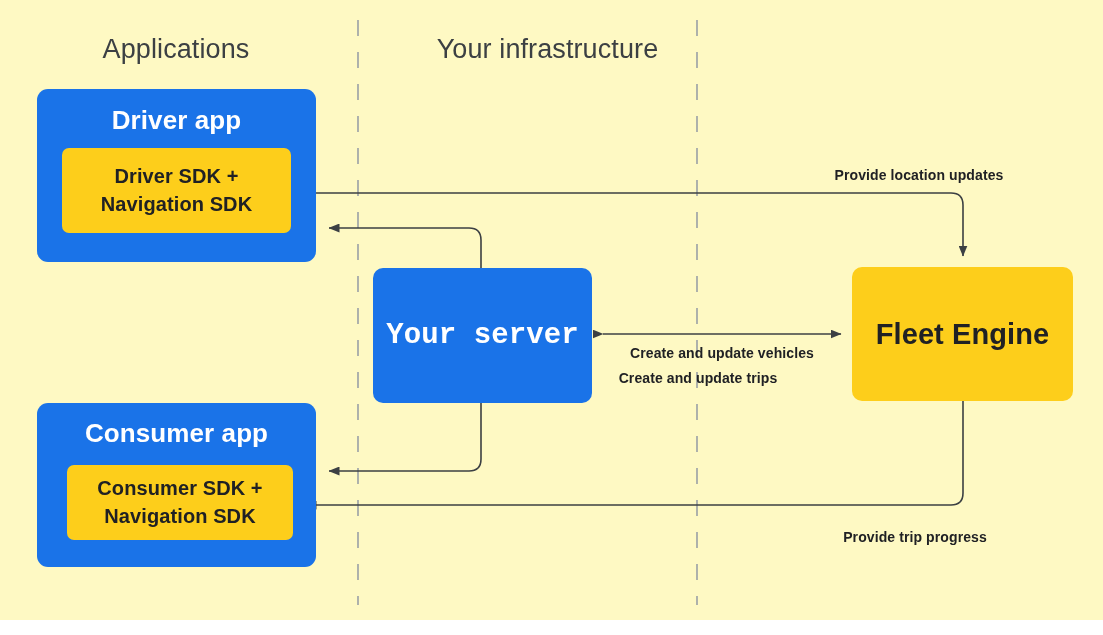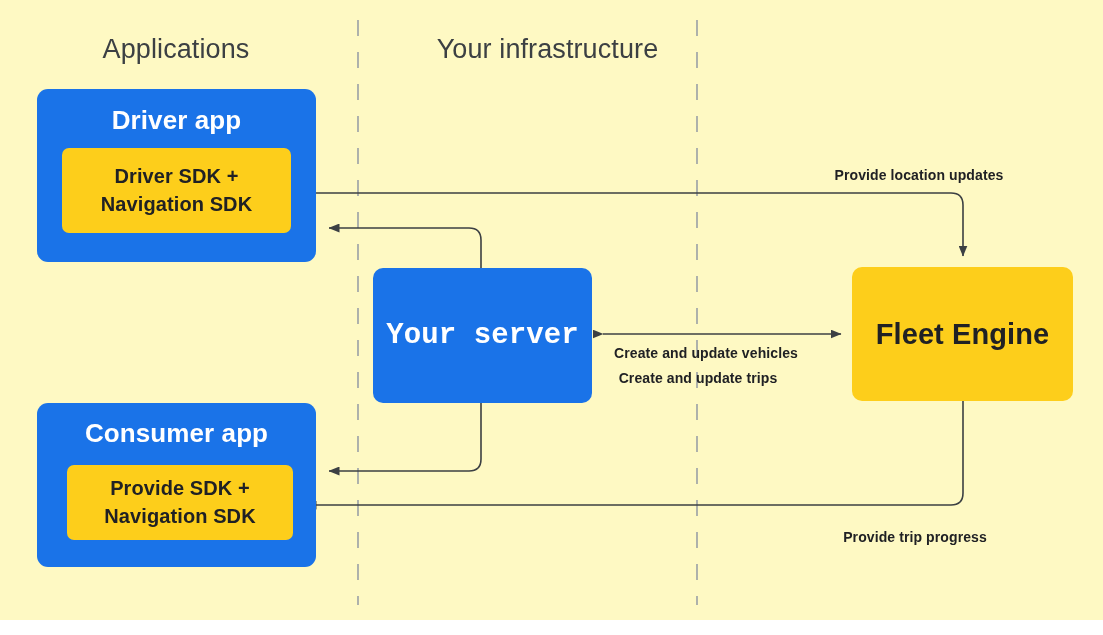--- a/index.html
+++ b/index.html
@@ -180,7 +180,7 @@
 
   <div class="wire-label center" style="left:769px; top:167px; width:300px;">Provide location updates</div>
 
-  <div class="wire-label center" style="left:556px; top:345px; width:300px;">Create and update vehicles</div>
+  <div class="wire-label center" style="left:572px; top:345px; width:300px;">Create and update vehicles</div>
 
   <div class="wire-label center" style="left:548px; top:370px; width:300px;">Create and update trips</div>
 

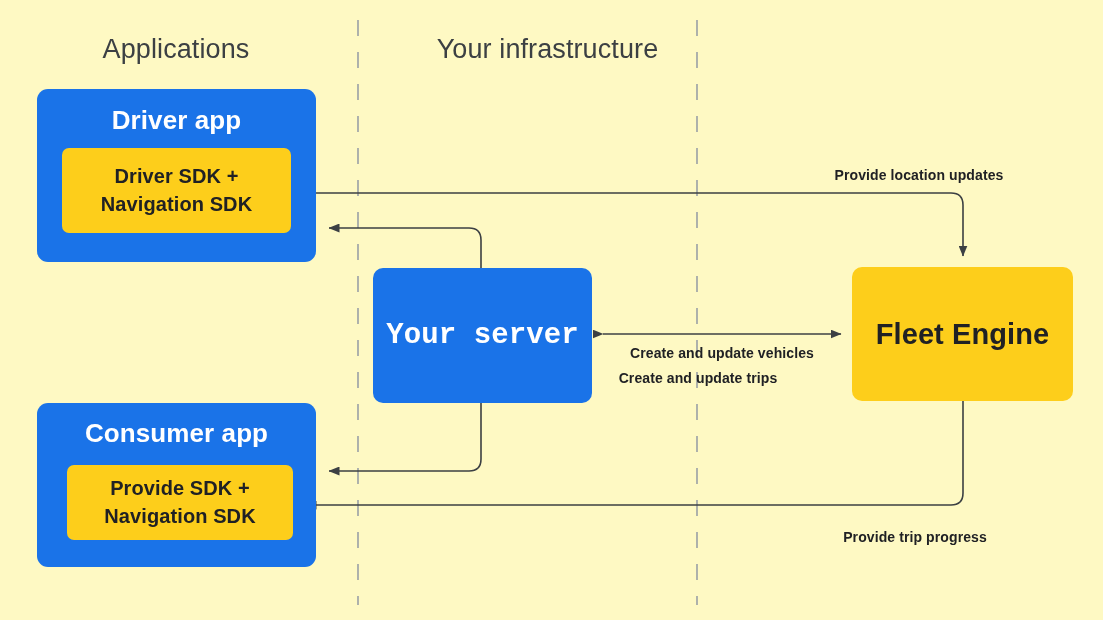--- a/index.html
+++ b/index.html
@@ -165,7 +165,7 @@
   <div class="app-box" style="left:37px; top:403px; width:279px; height:164px;">
     <div class="app-title" style="top:15px;">Consumer app</div>
     <div class="sdk-box" style="left:30px; top:62px; width:226px; height:75px;">
-      <div class="sdk-label">Provide SDK +
+      <div class="sdk-label">Consumer SDK +
 Navigation SDK</div>
     </div>
   </div>

